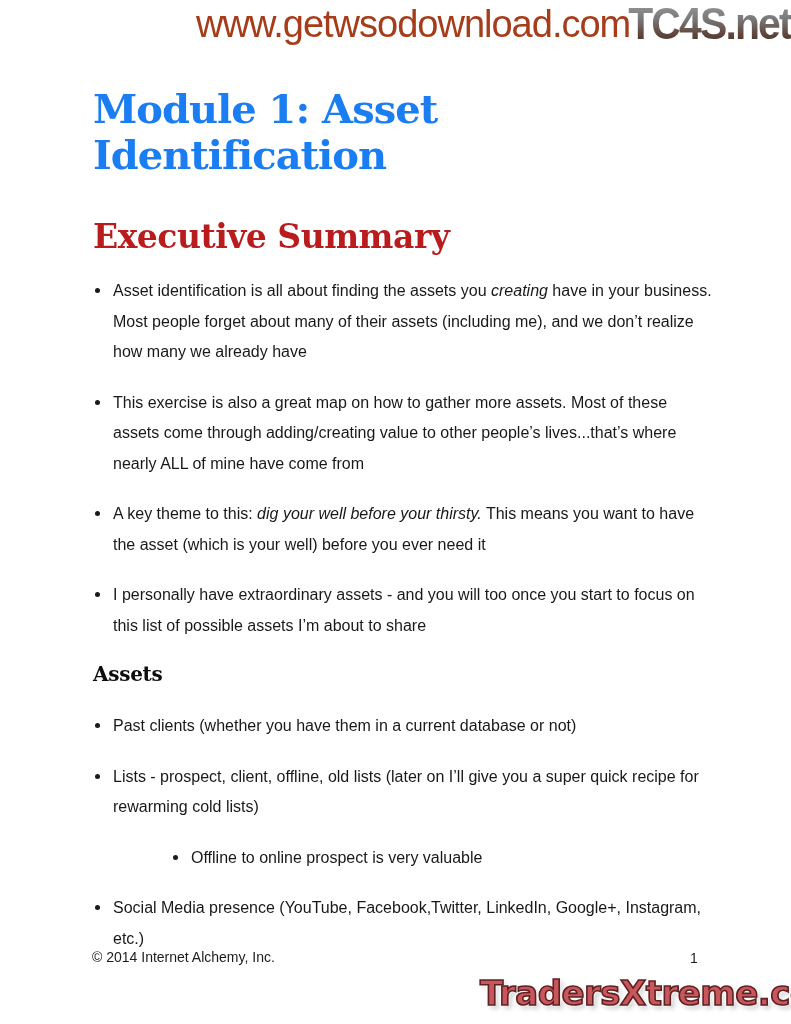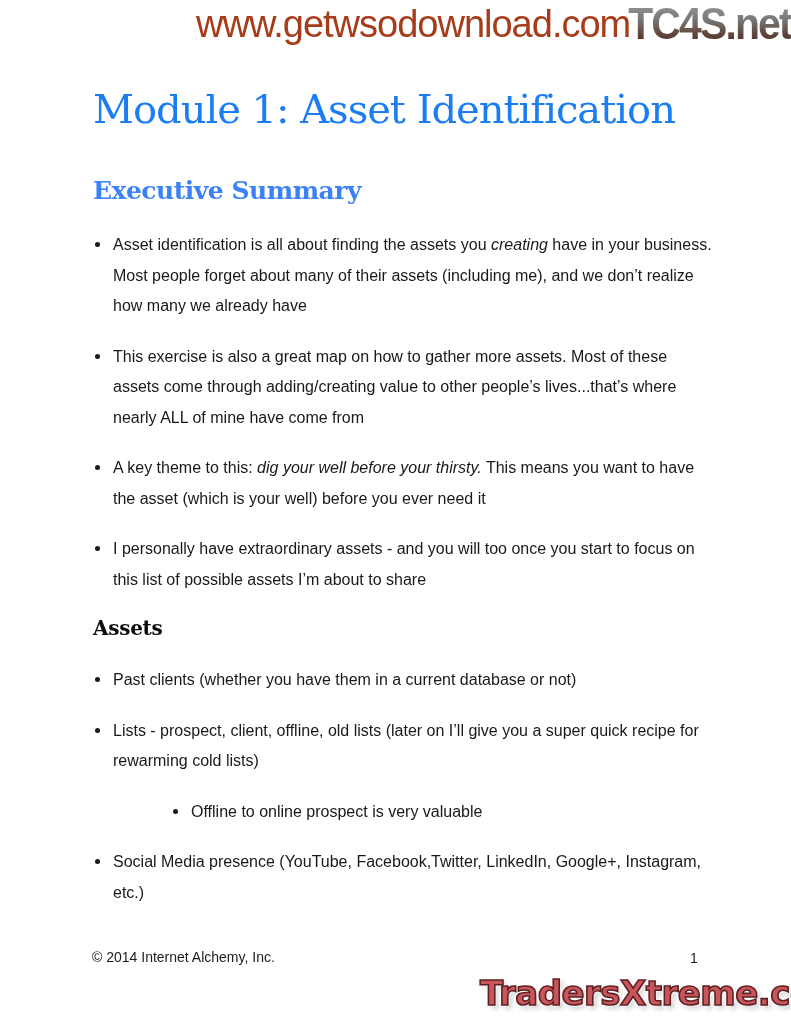--- a/index.html
+++ b/index.html
@@ -58,7 +58,7 @@
     font-family: "DejaVu Serif", serif;
     font-size: 40px;
     line-height: 46px;
-    font-weight: normal;
+    font-weight: bold;
     letter-spacing: -1px;
     color: #1b7df2;
   }

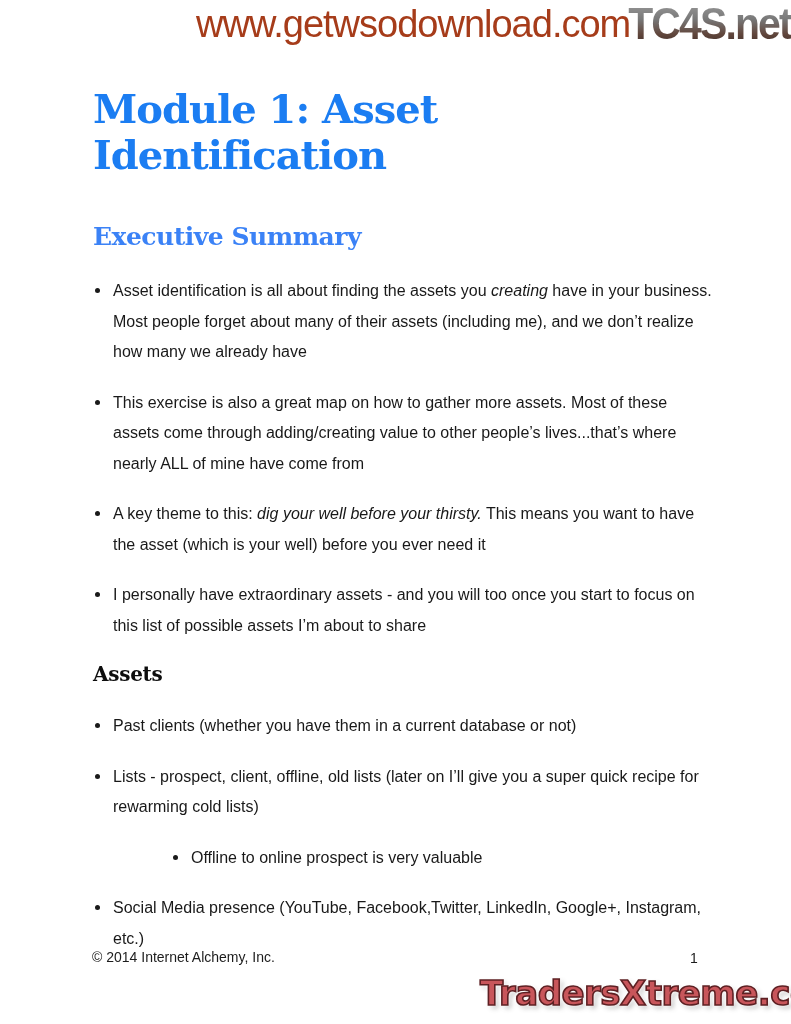--- a/index.html
+++ b/index.html
@@ -65,10 +65,10 @@
   .h-exec {
     margin-top: 44px;
     font-family: "DejaVu Serif", serif;
-    font-size: 25px;
+    font-size: 33px;
     line-height: 30px;
     font-weight: bold;
-    color: #3b82f6;
+    color: #b91c1c;
     letter-spacing: -0.5px;
   }
   .h-assets {

